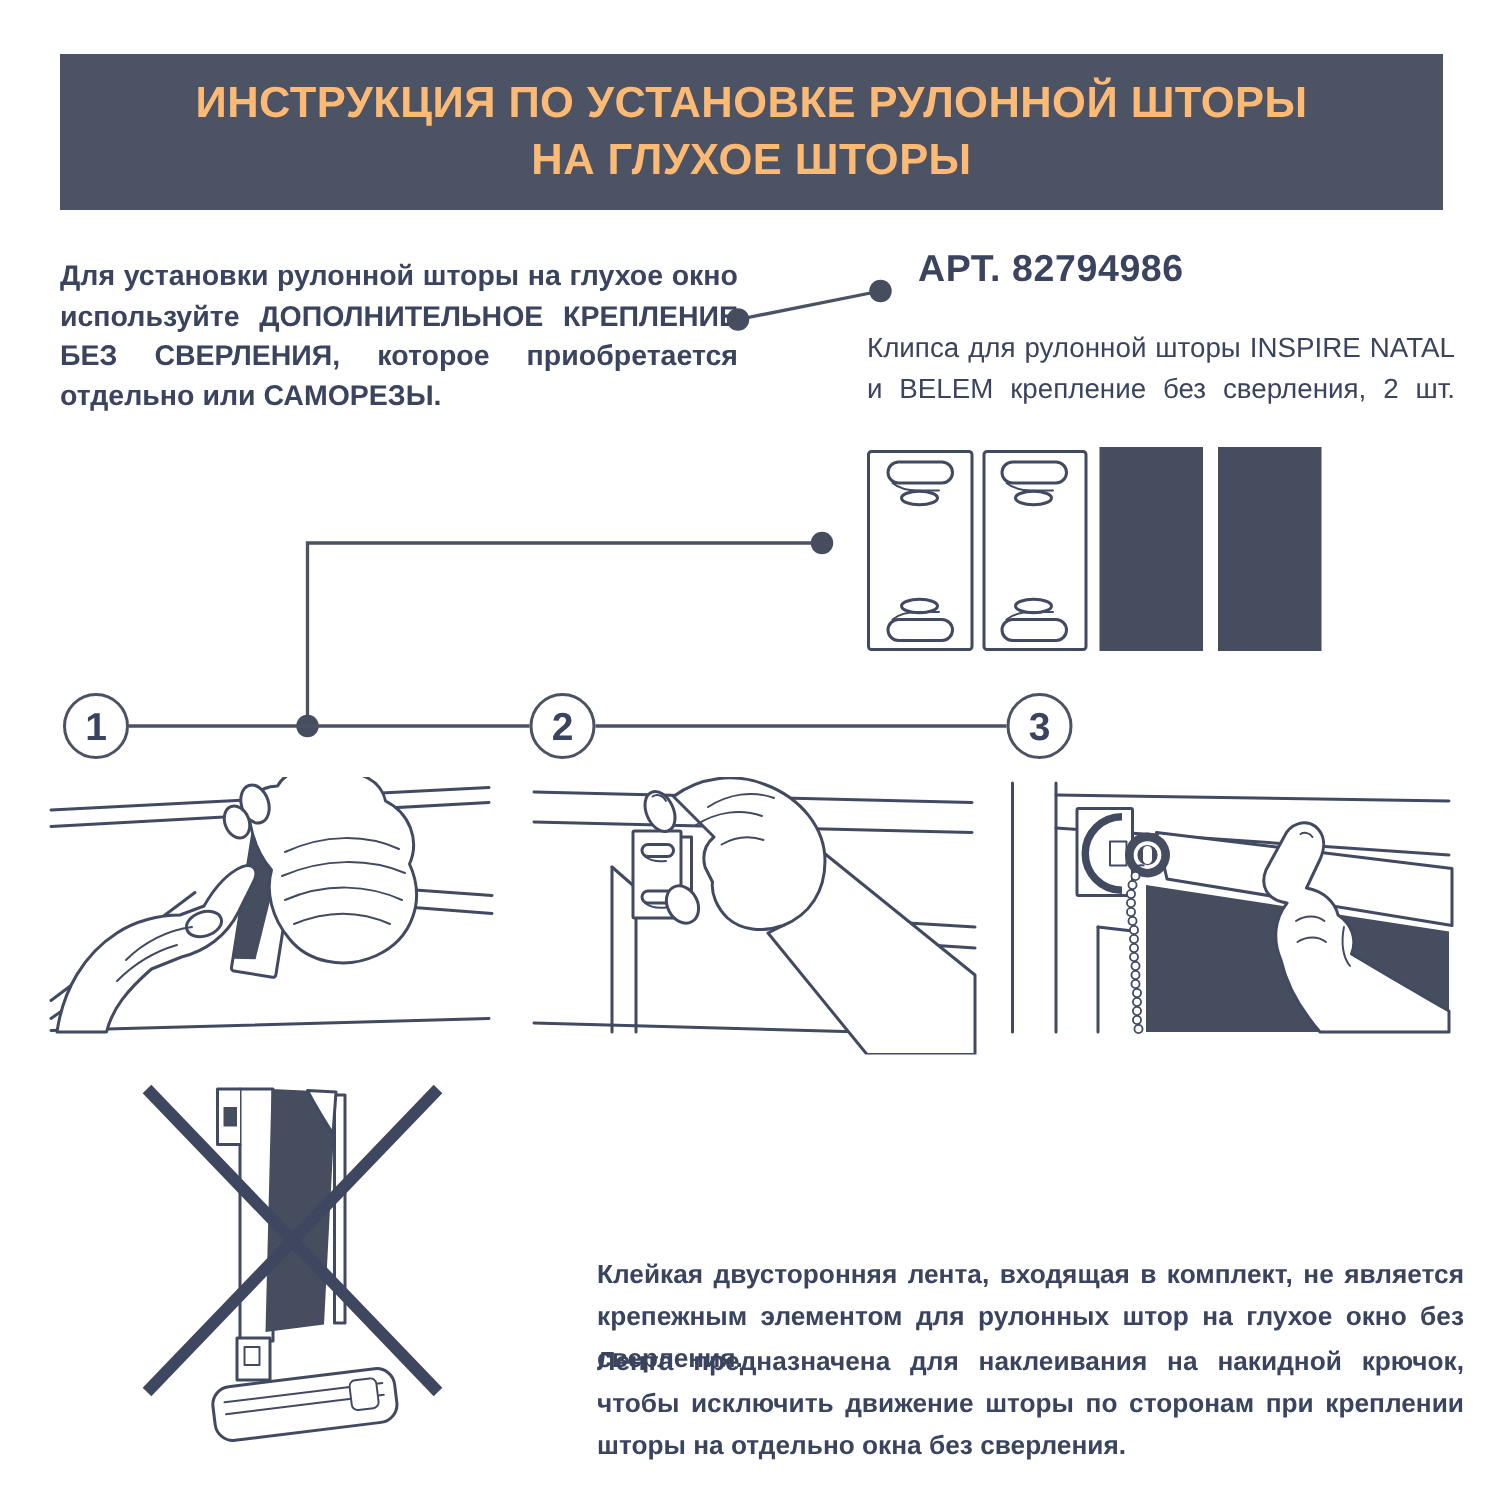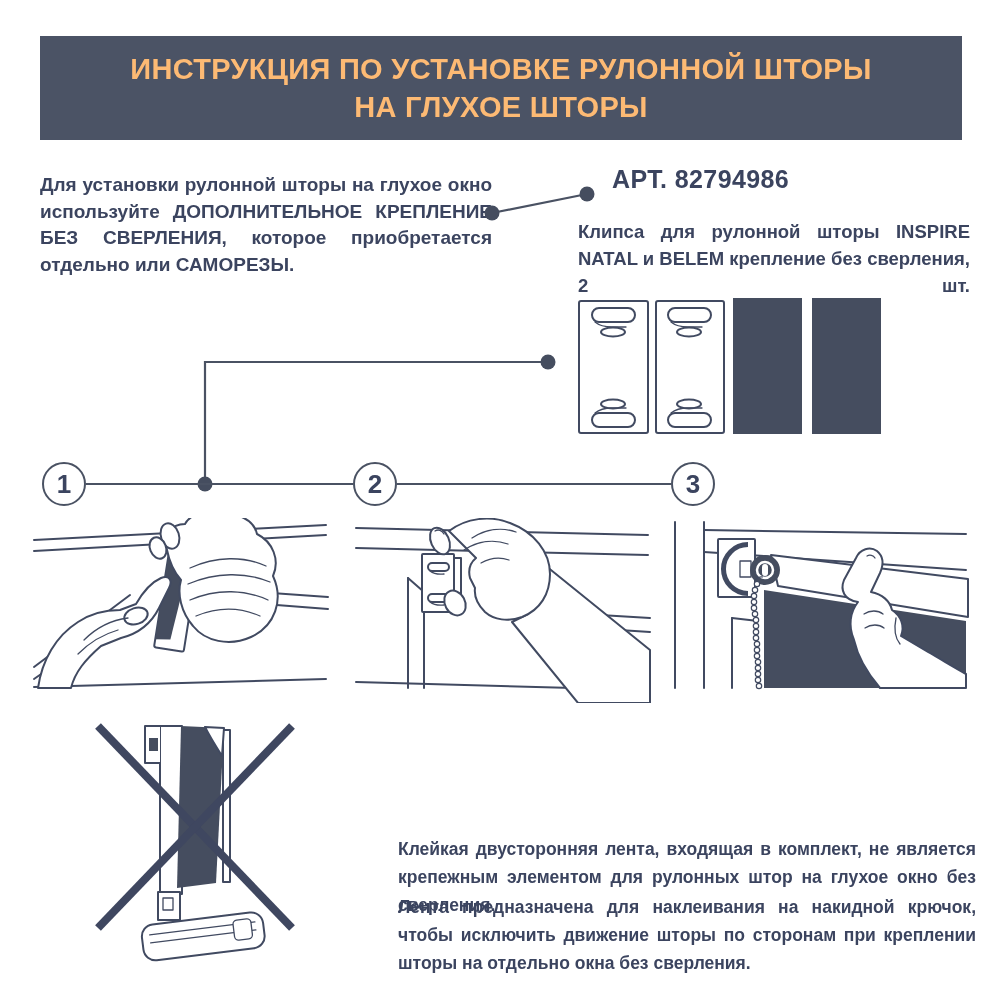--- a/index.html
+++ b/index.html
@@ -16,7 +16,7 @@
   .art{position:absolute;left:612px;top:165px;font-size:25px;font-weight:700;letter-spacing:.4px;}
 
   .prod-desc{position:absolute;left:578px;top:218px;width:392px;margin:0;
-             font-size:18.5px;font-weight:700;line-height:27px;text-align:justify;text-align-last:justify;}
+             font-size:18.5px;font-weight:400;line-height:27px;text-align:justify;text-align-last:justify;}
 
   .overlay{position:absolute;left:0;top:0;width:1000px;height:1000px;pointer-events:none;}
   .cln{stroke:#4a5263;stroke-width:2.2;fill:none;}

